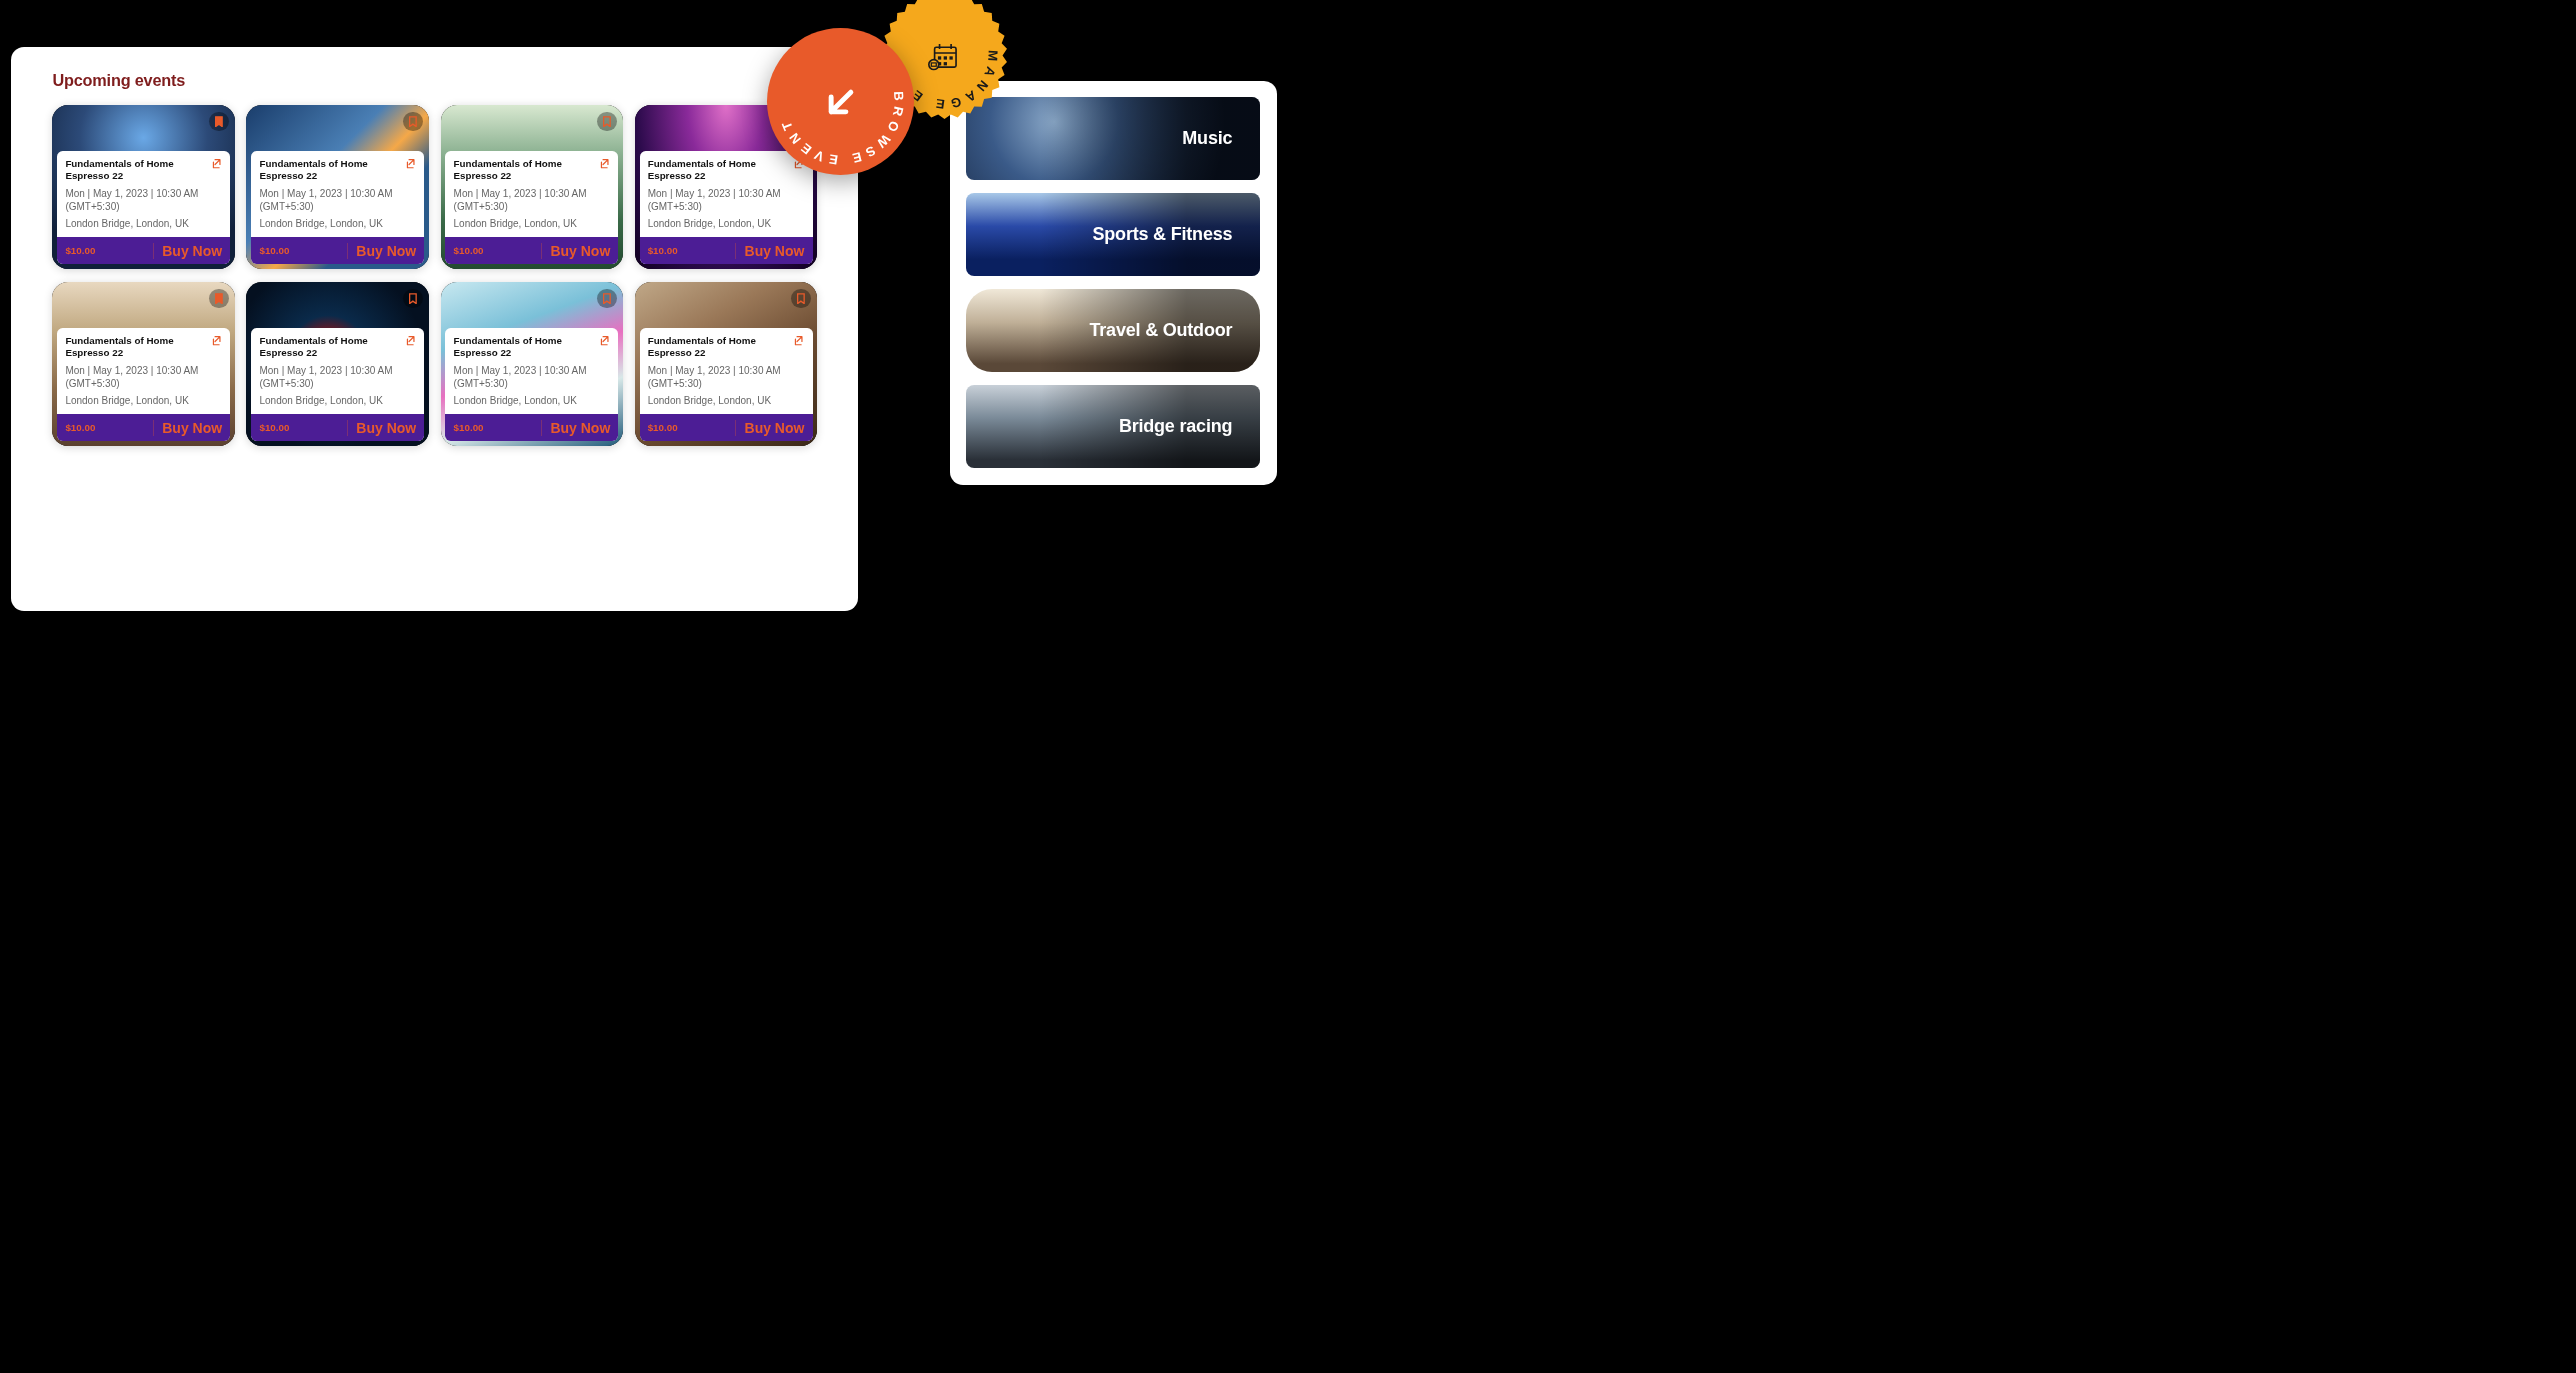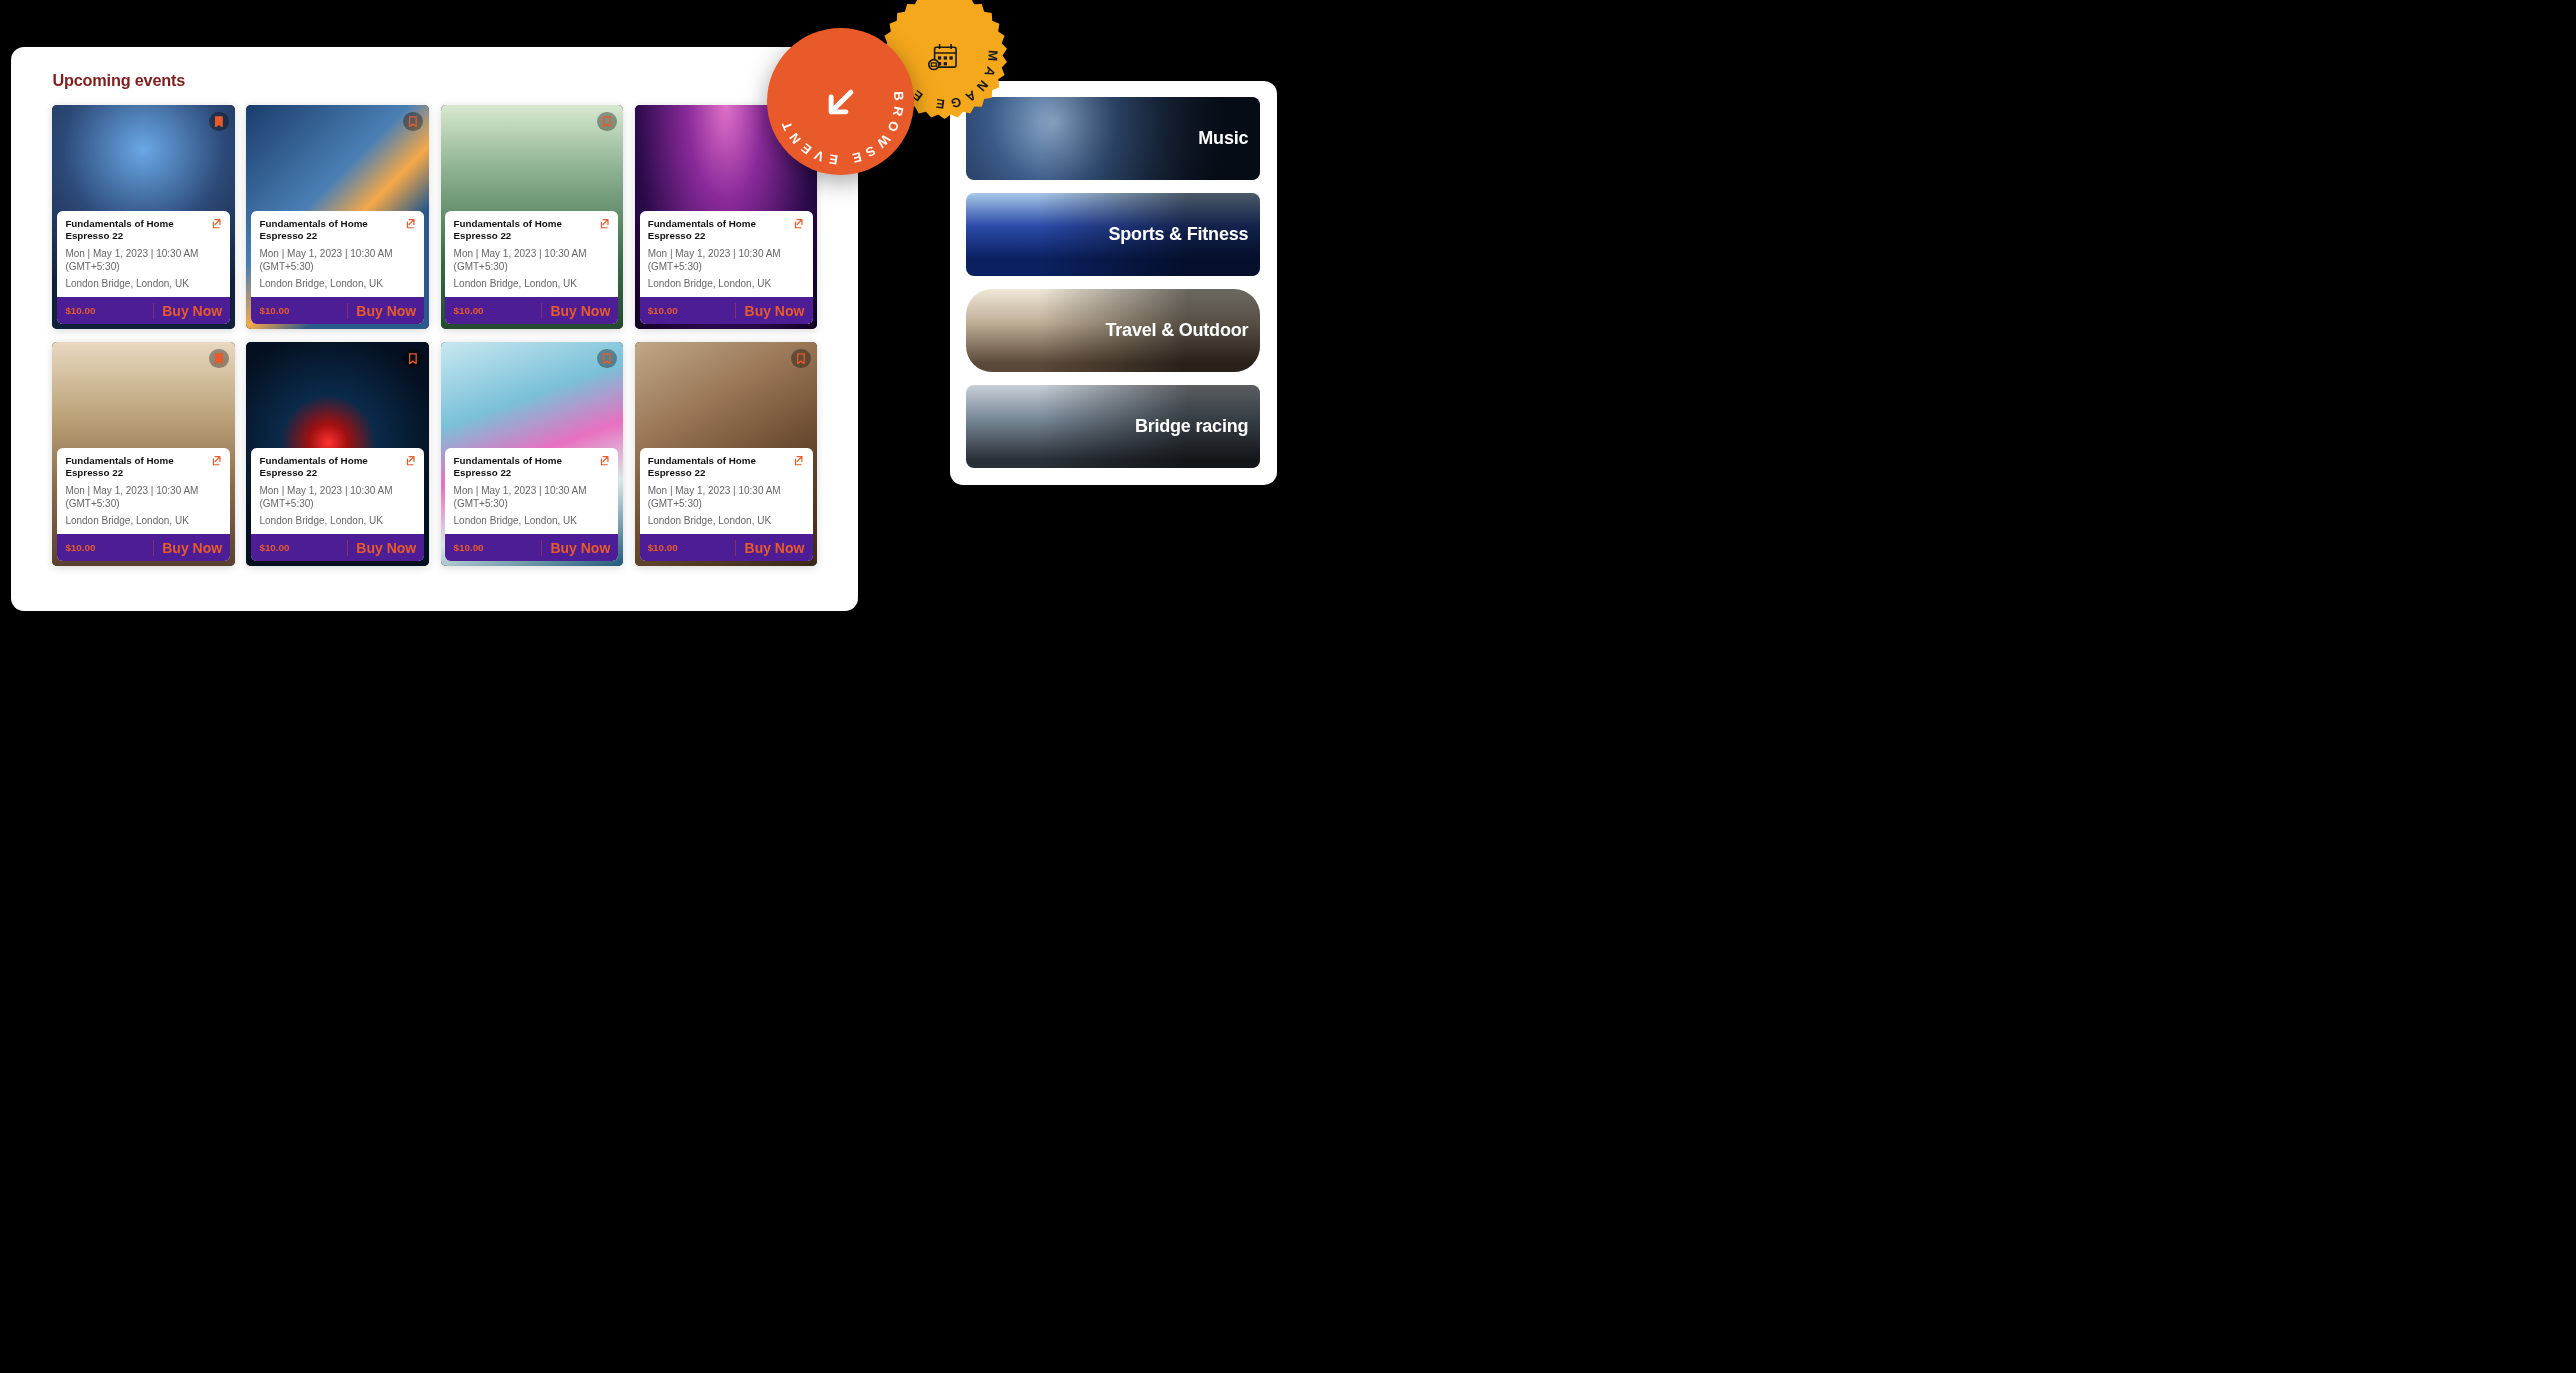--- a/index.html
+++ b/index.html
@@ -170,7 +170,7 @@
     display: flex;
     align-items: center;
     justify-content: flex-end;
-    padding-right: 12px;
+    padding-right: 28px;
     cursor: pointer;
   }
   .cat-tile::before {

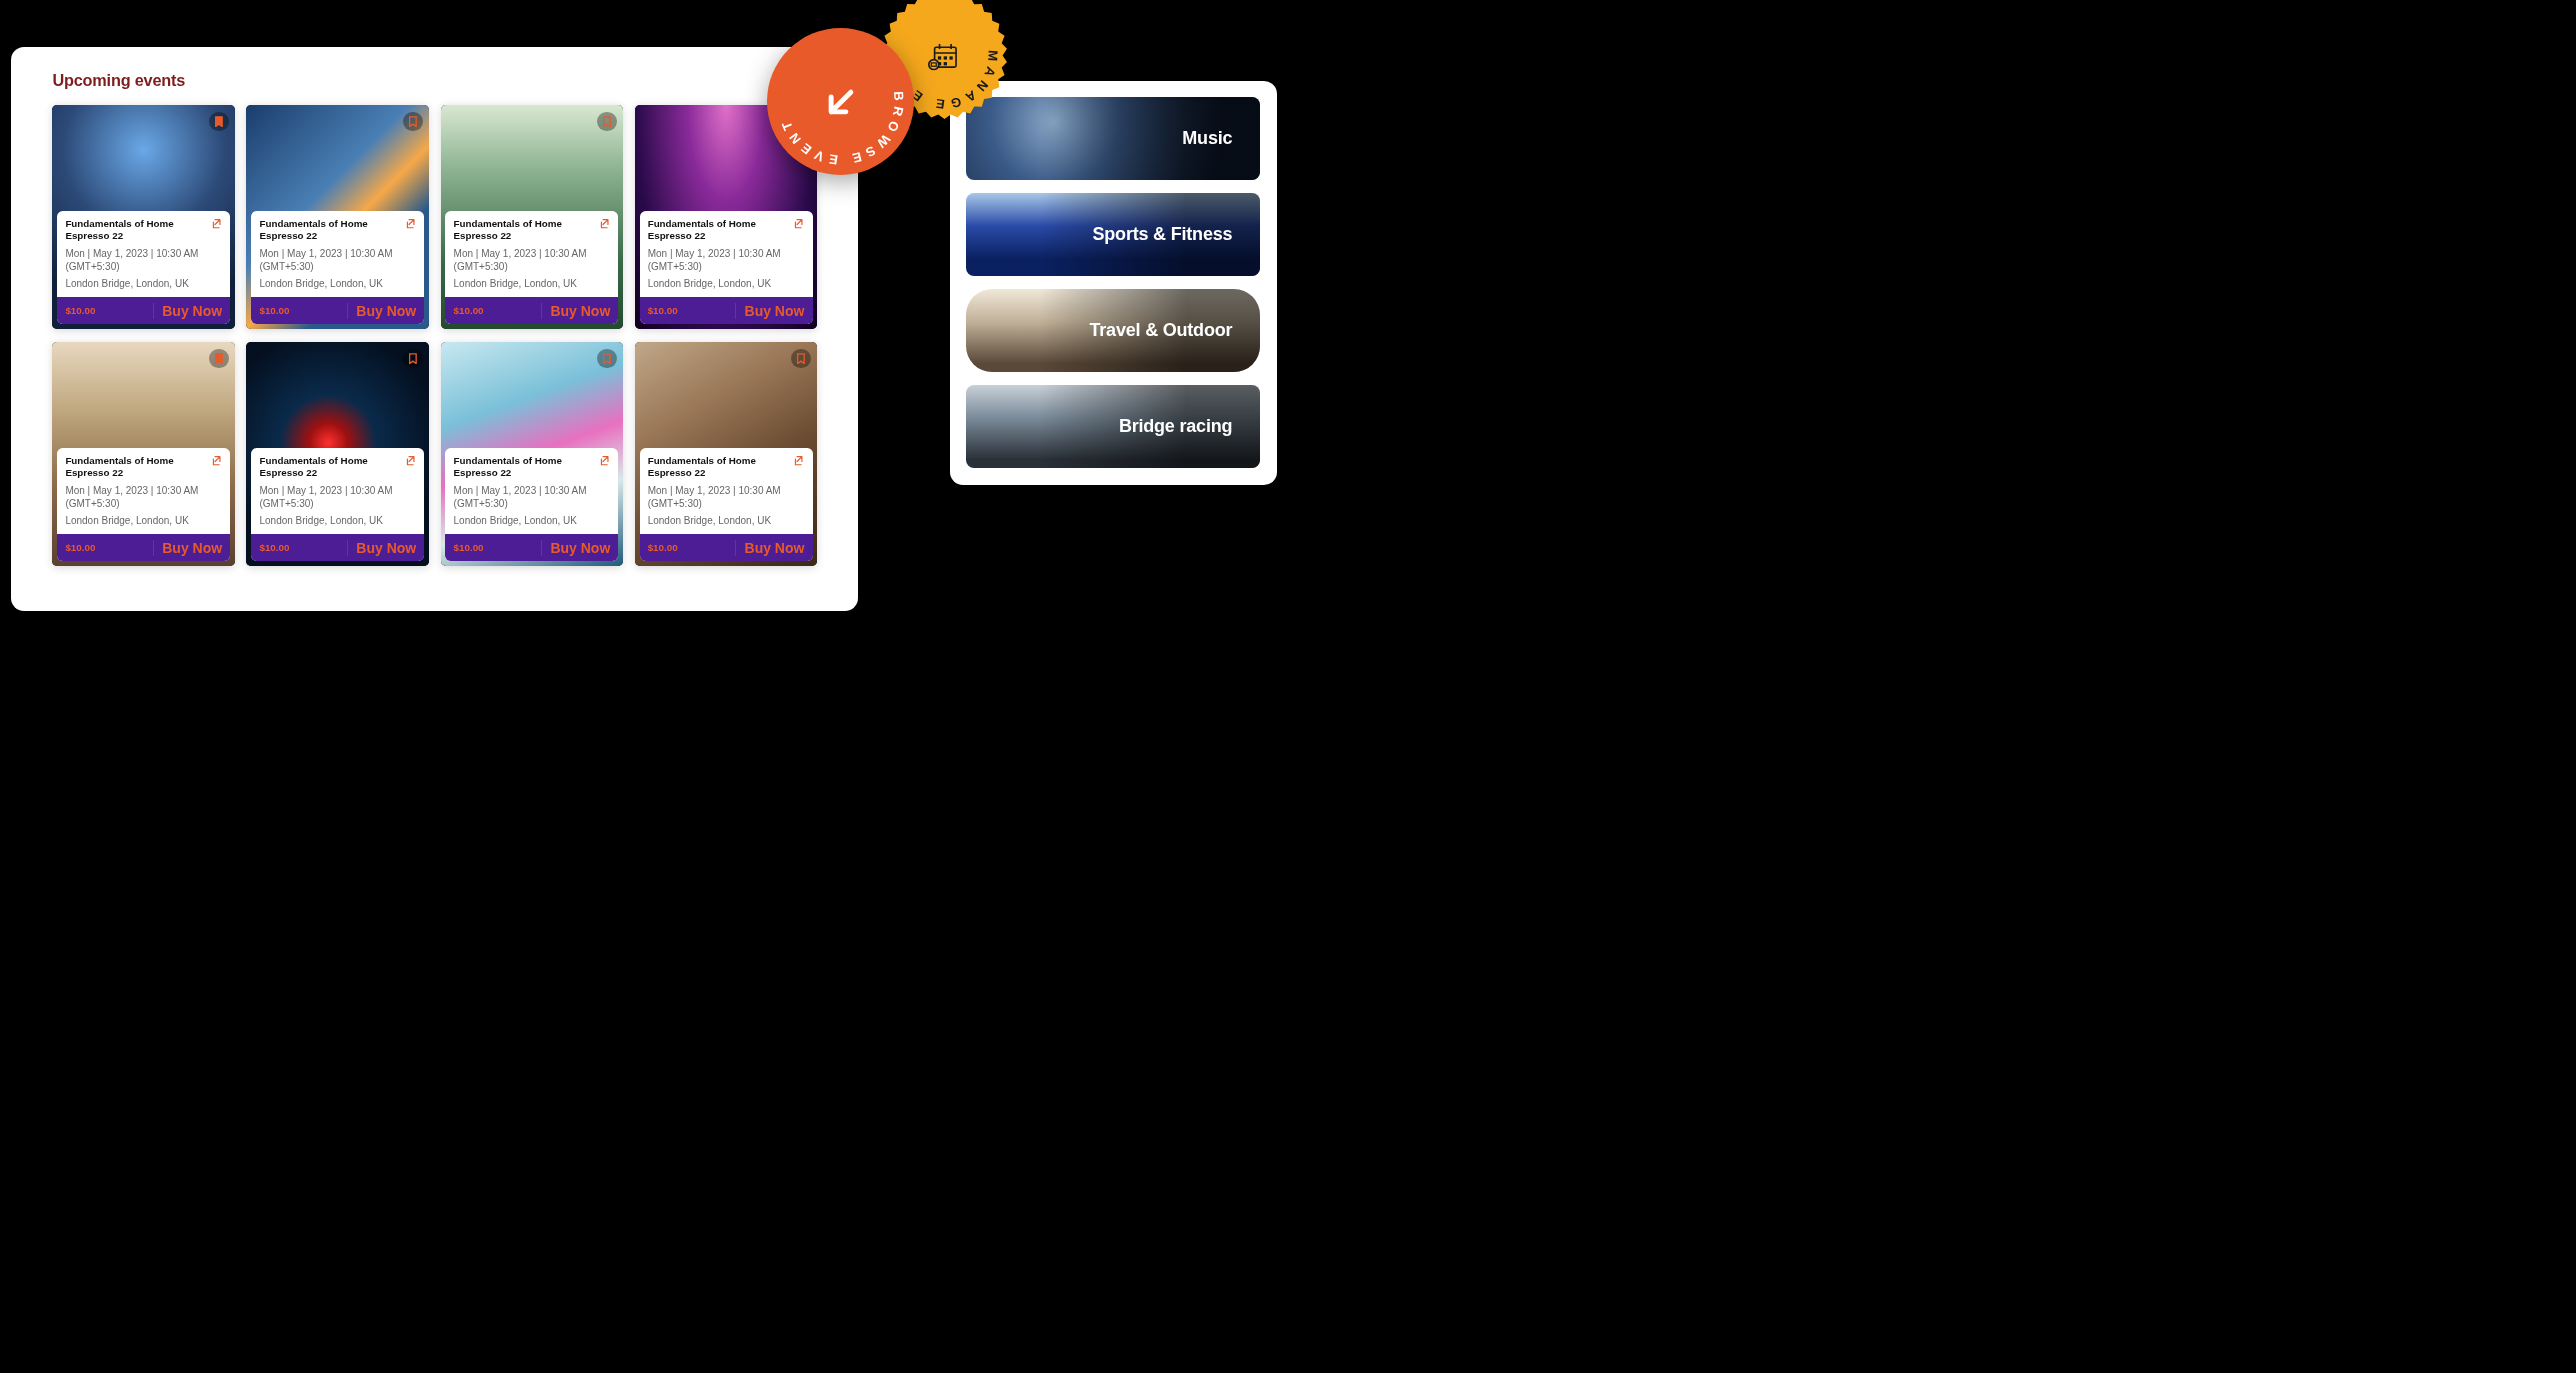--- a/index.html
+++ b/index.html
@@ -54,11 +54,11 @@
 
   .event-card {
     position: relative;
-    border-radius: 5px;
+    border-radius: 16px;
     overflow: hidden;
     background: #000;
     width: 100%;
-    height: 224px;
+    height: 164px;
     box-shadow: 0 1.6px 8.1px rgba(0,0,0,0.15);
   }
   .card-img {

